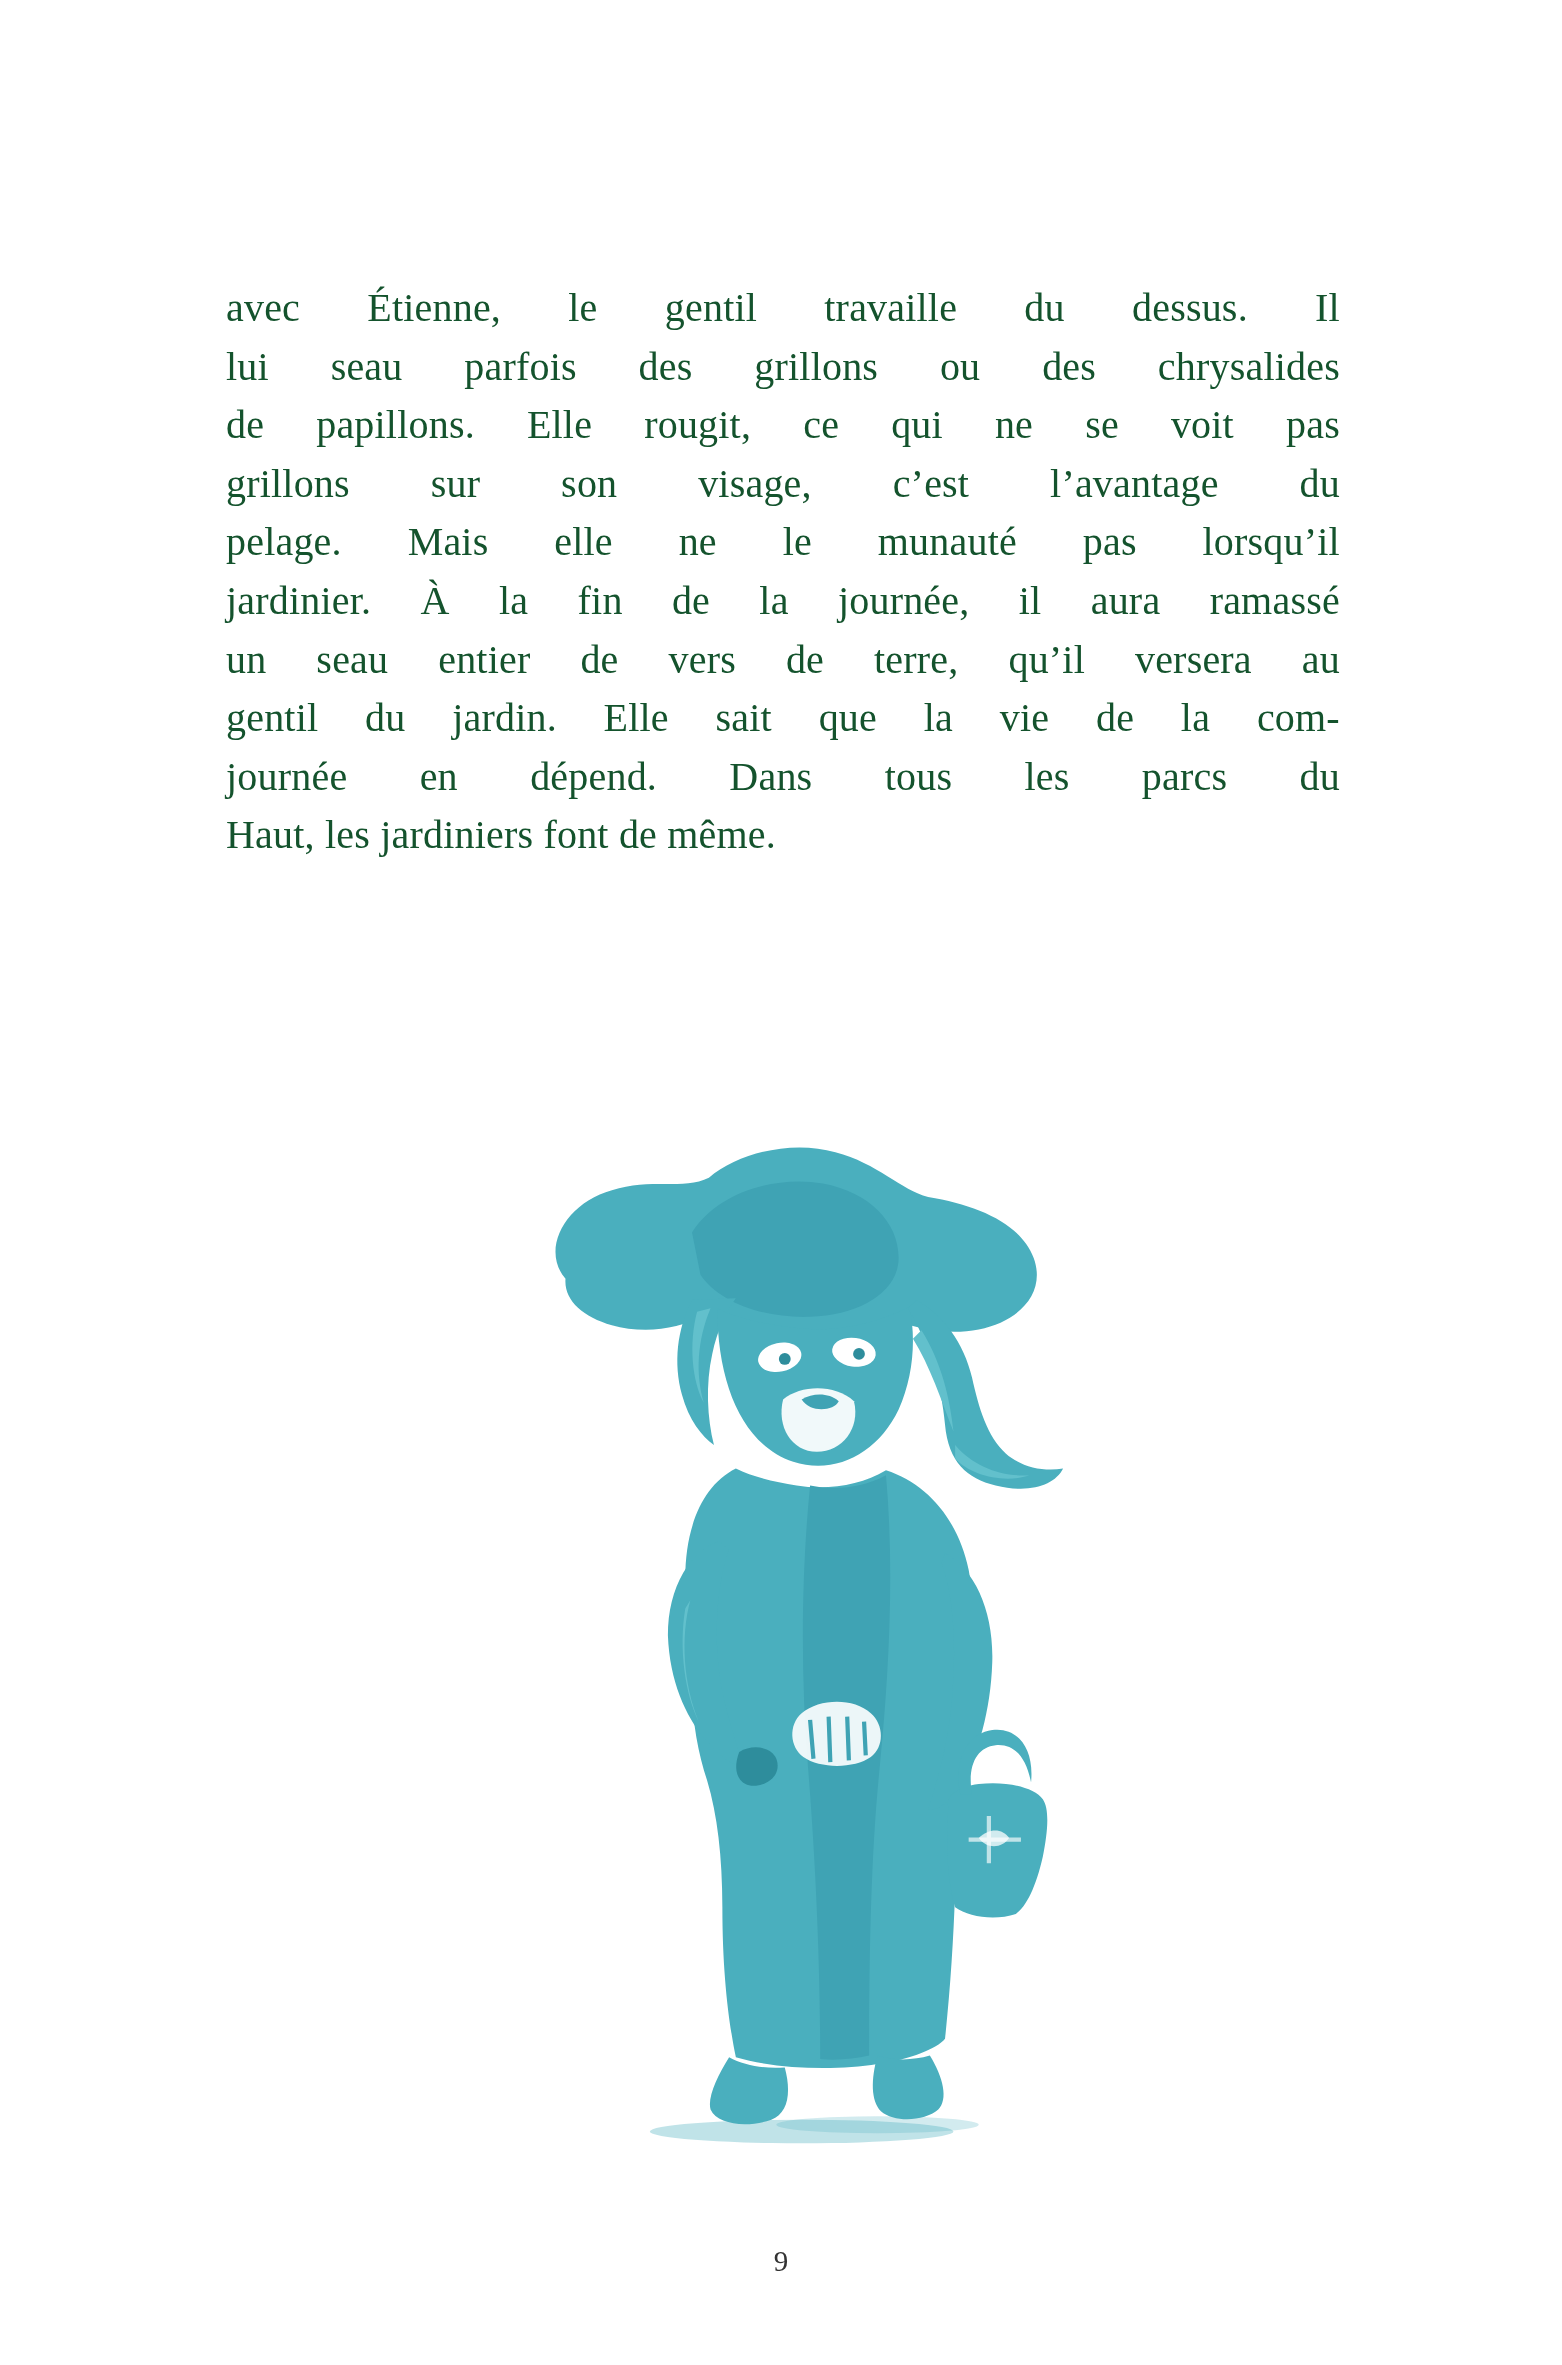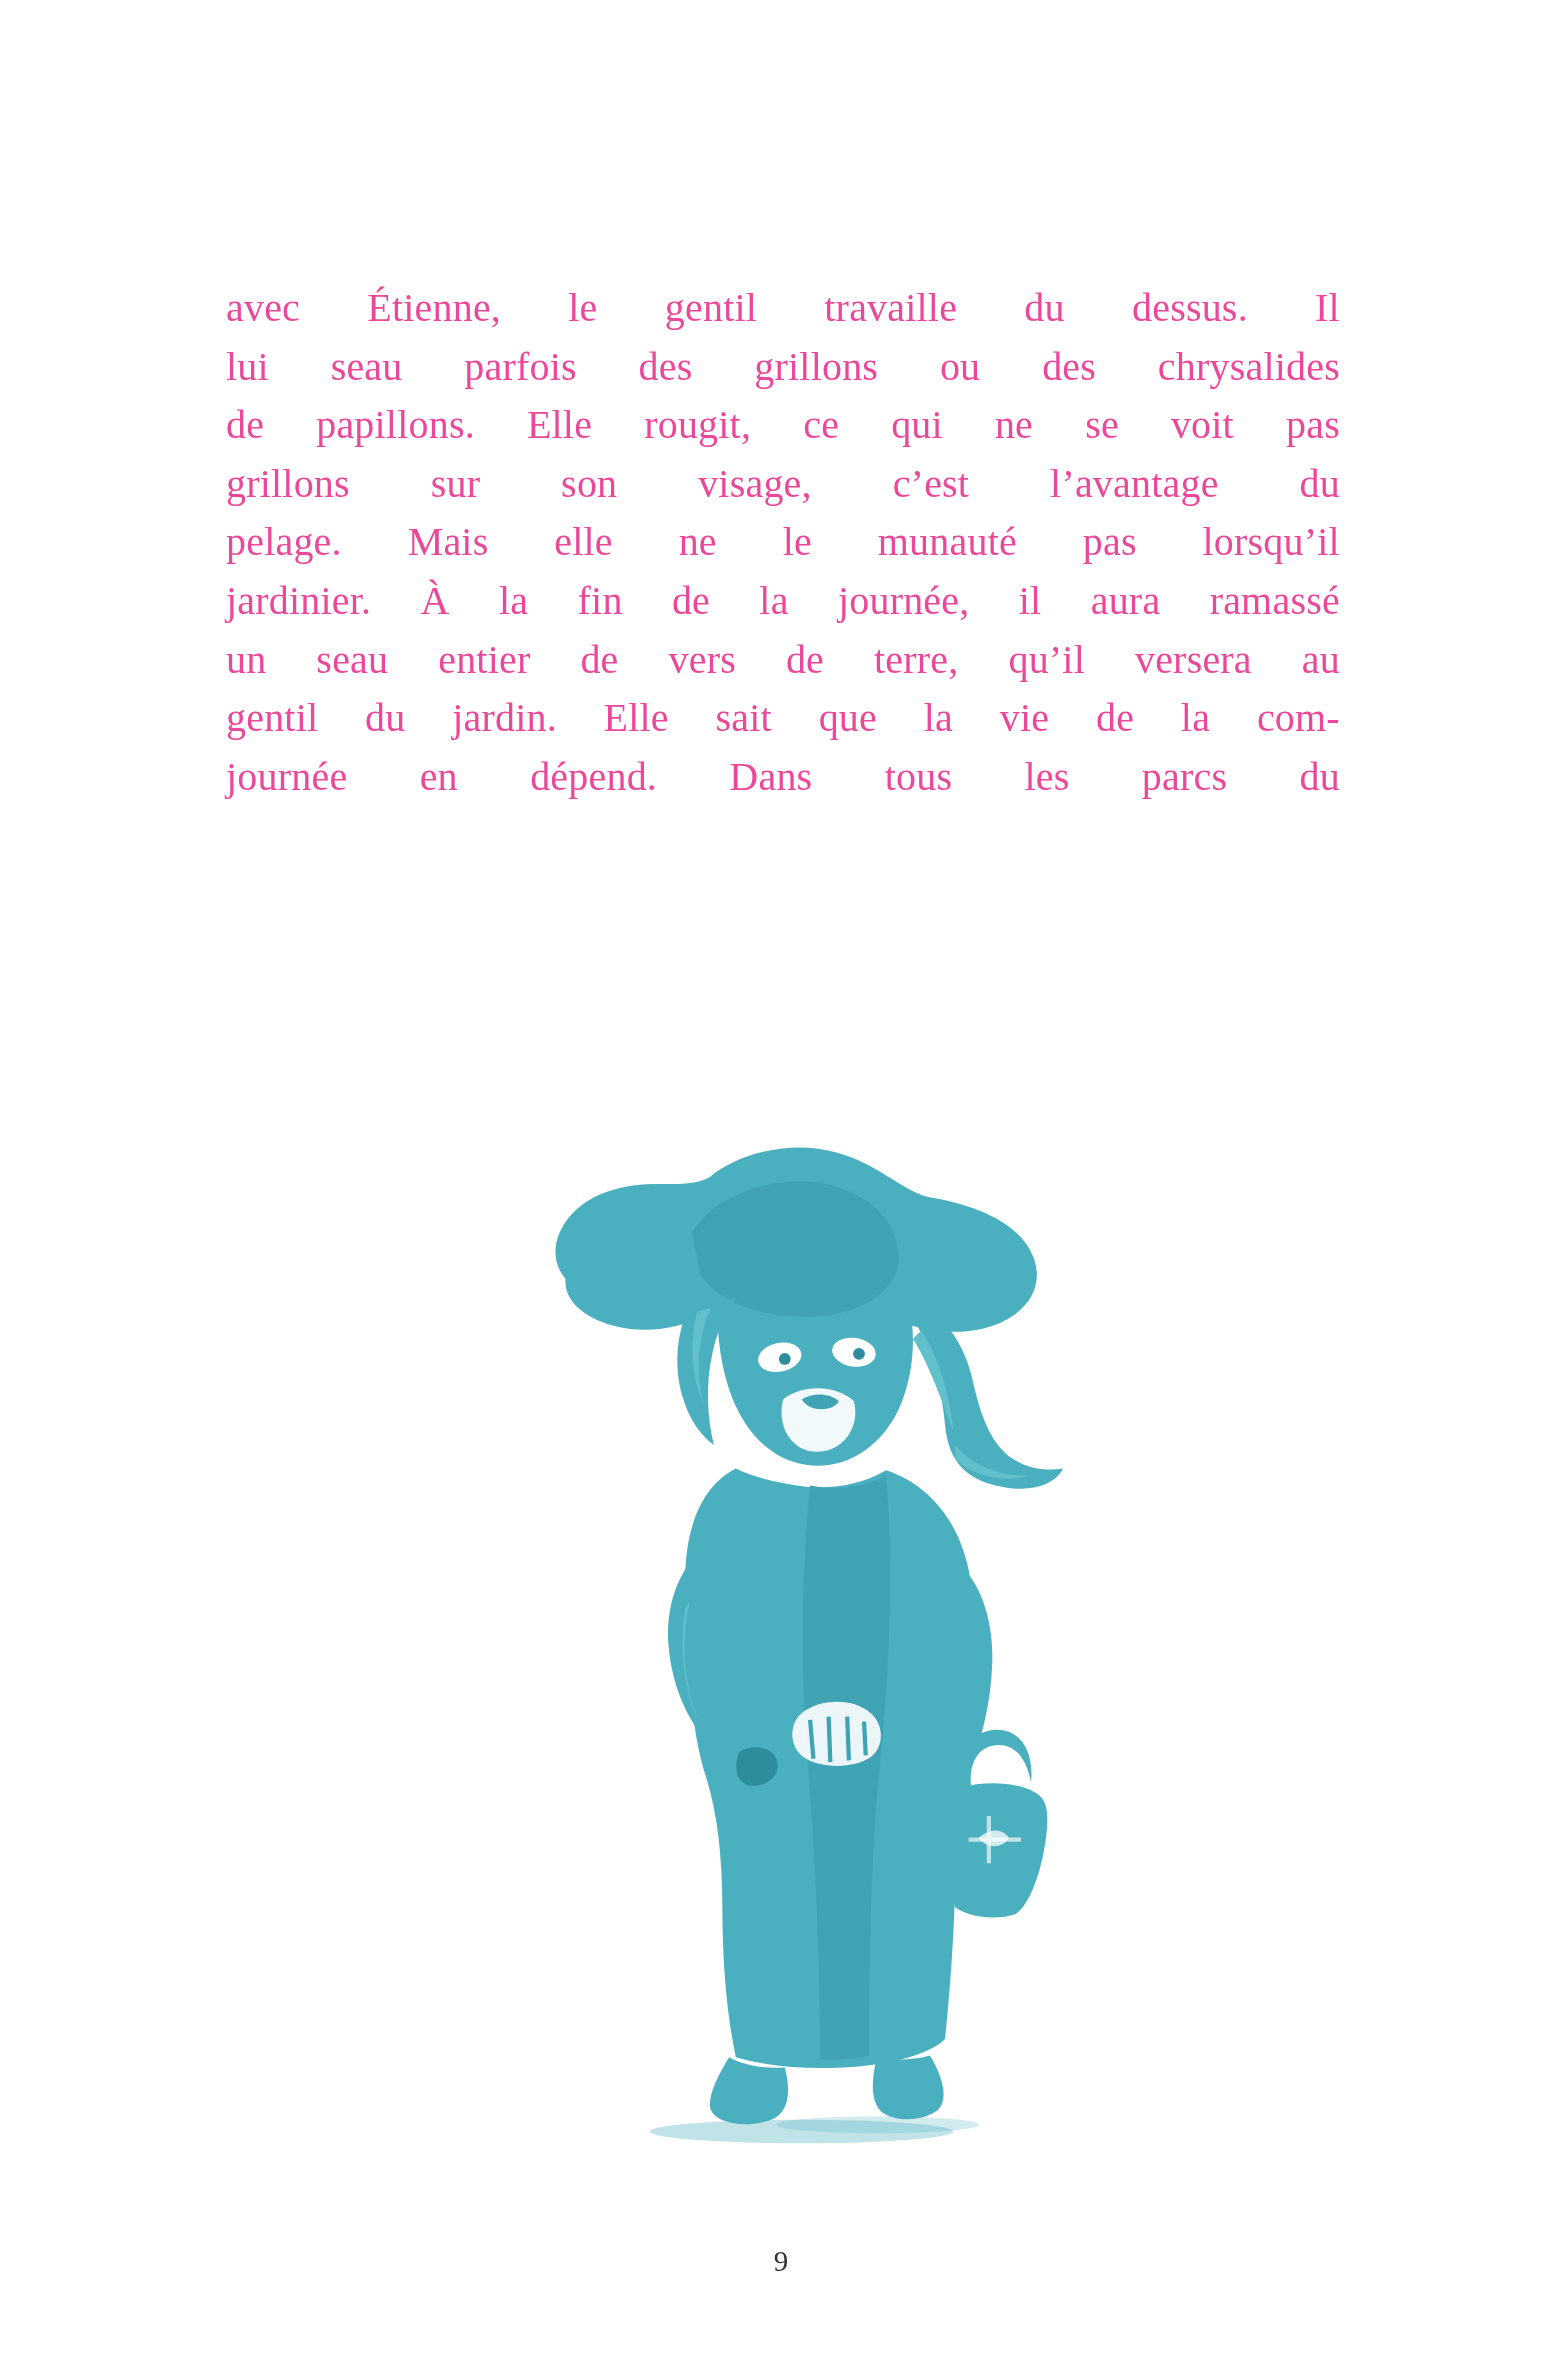--- a/index.html
+++ b/index.html
@@ -34,7 +34,7 @@
     text-align: justify;
     text-justify: inter-word;
     letter-spacing: 0.2px;
-    color: #ec4899;
+    color: #14532d;
   }
   
   .line {

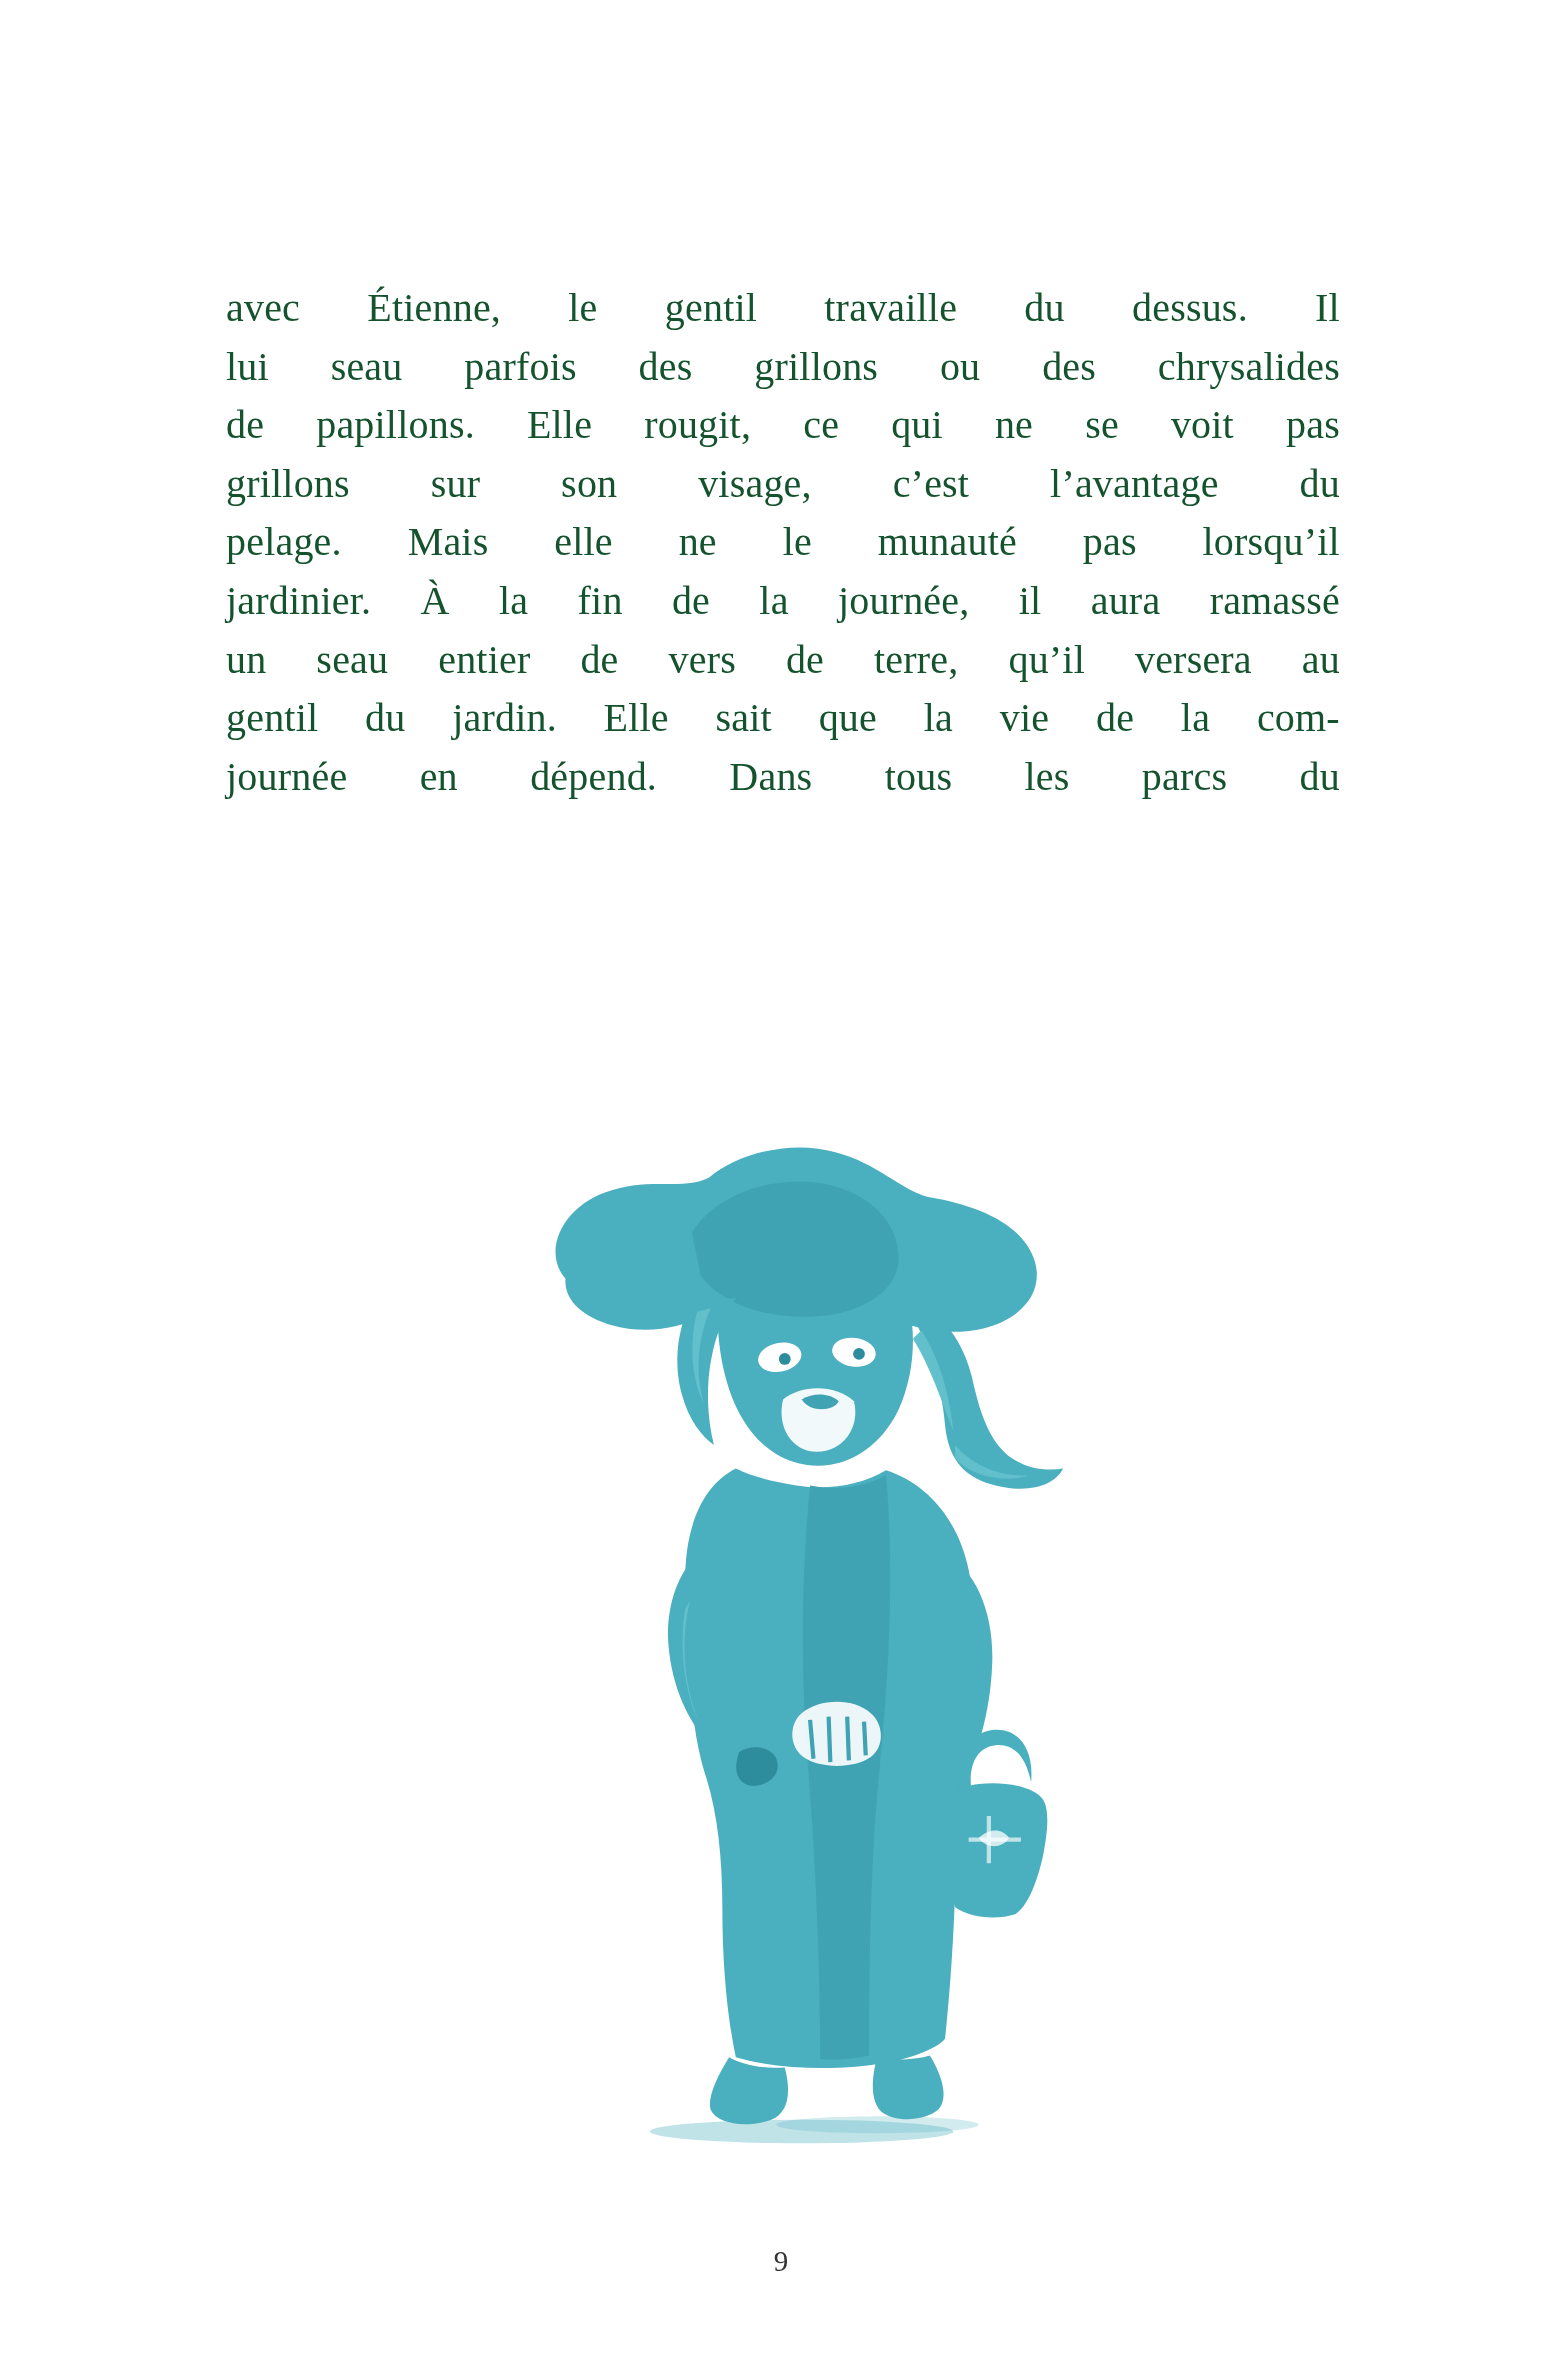--- a/index.html
+++ b/index.html
@@ -181,6 +181,7 @@
           <span>parcs</span>
           <span>du</span>
         </span>
+      <span class="line last">Haut, les jardiniers font de même.</span>
     </p>
   </div>
 

